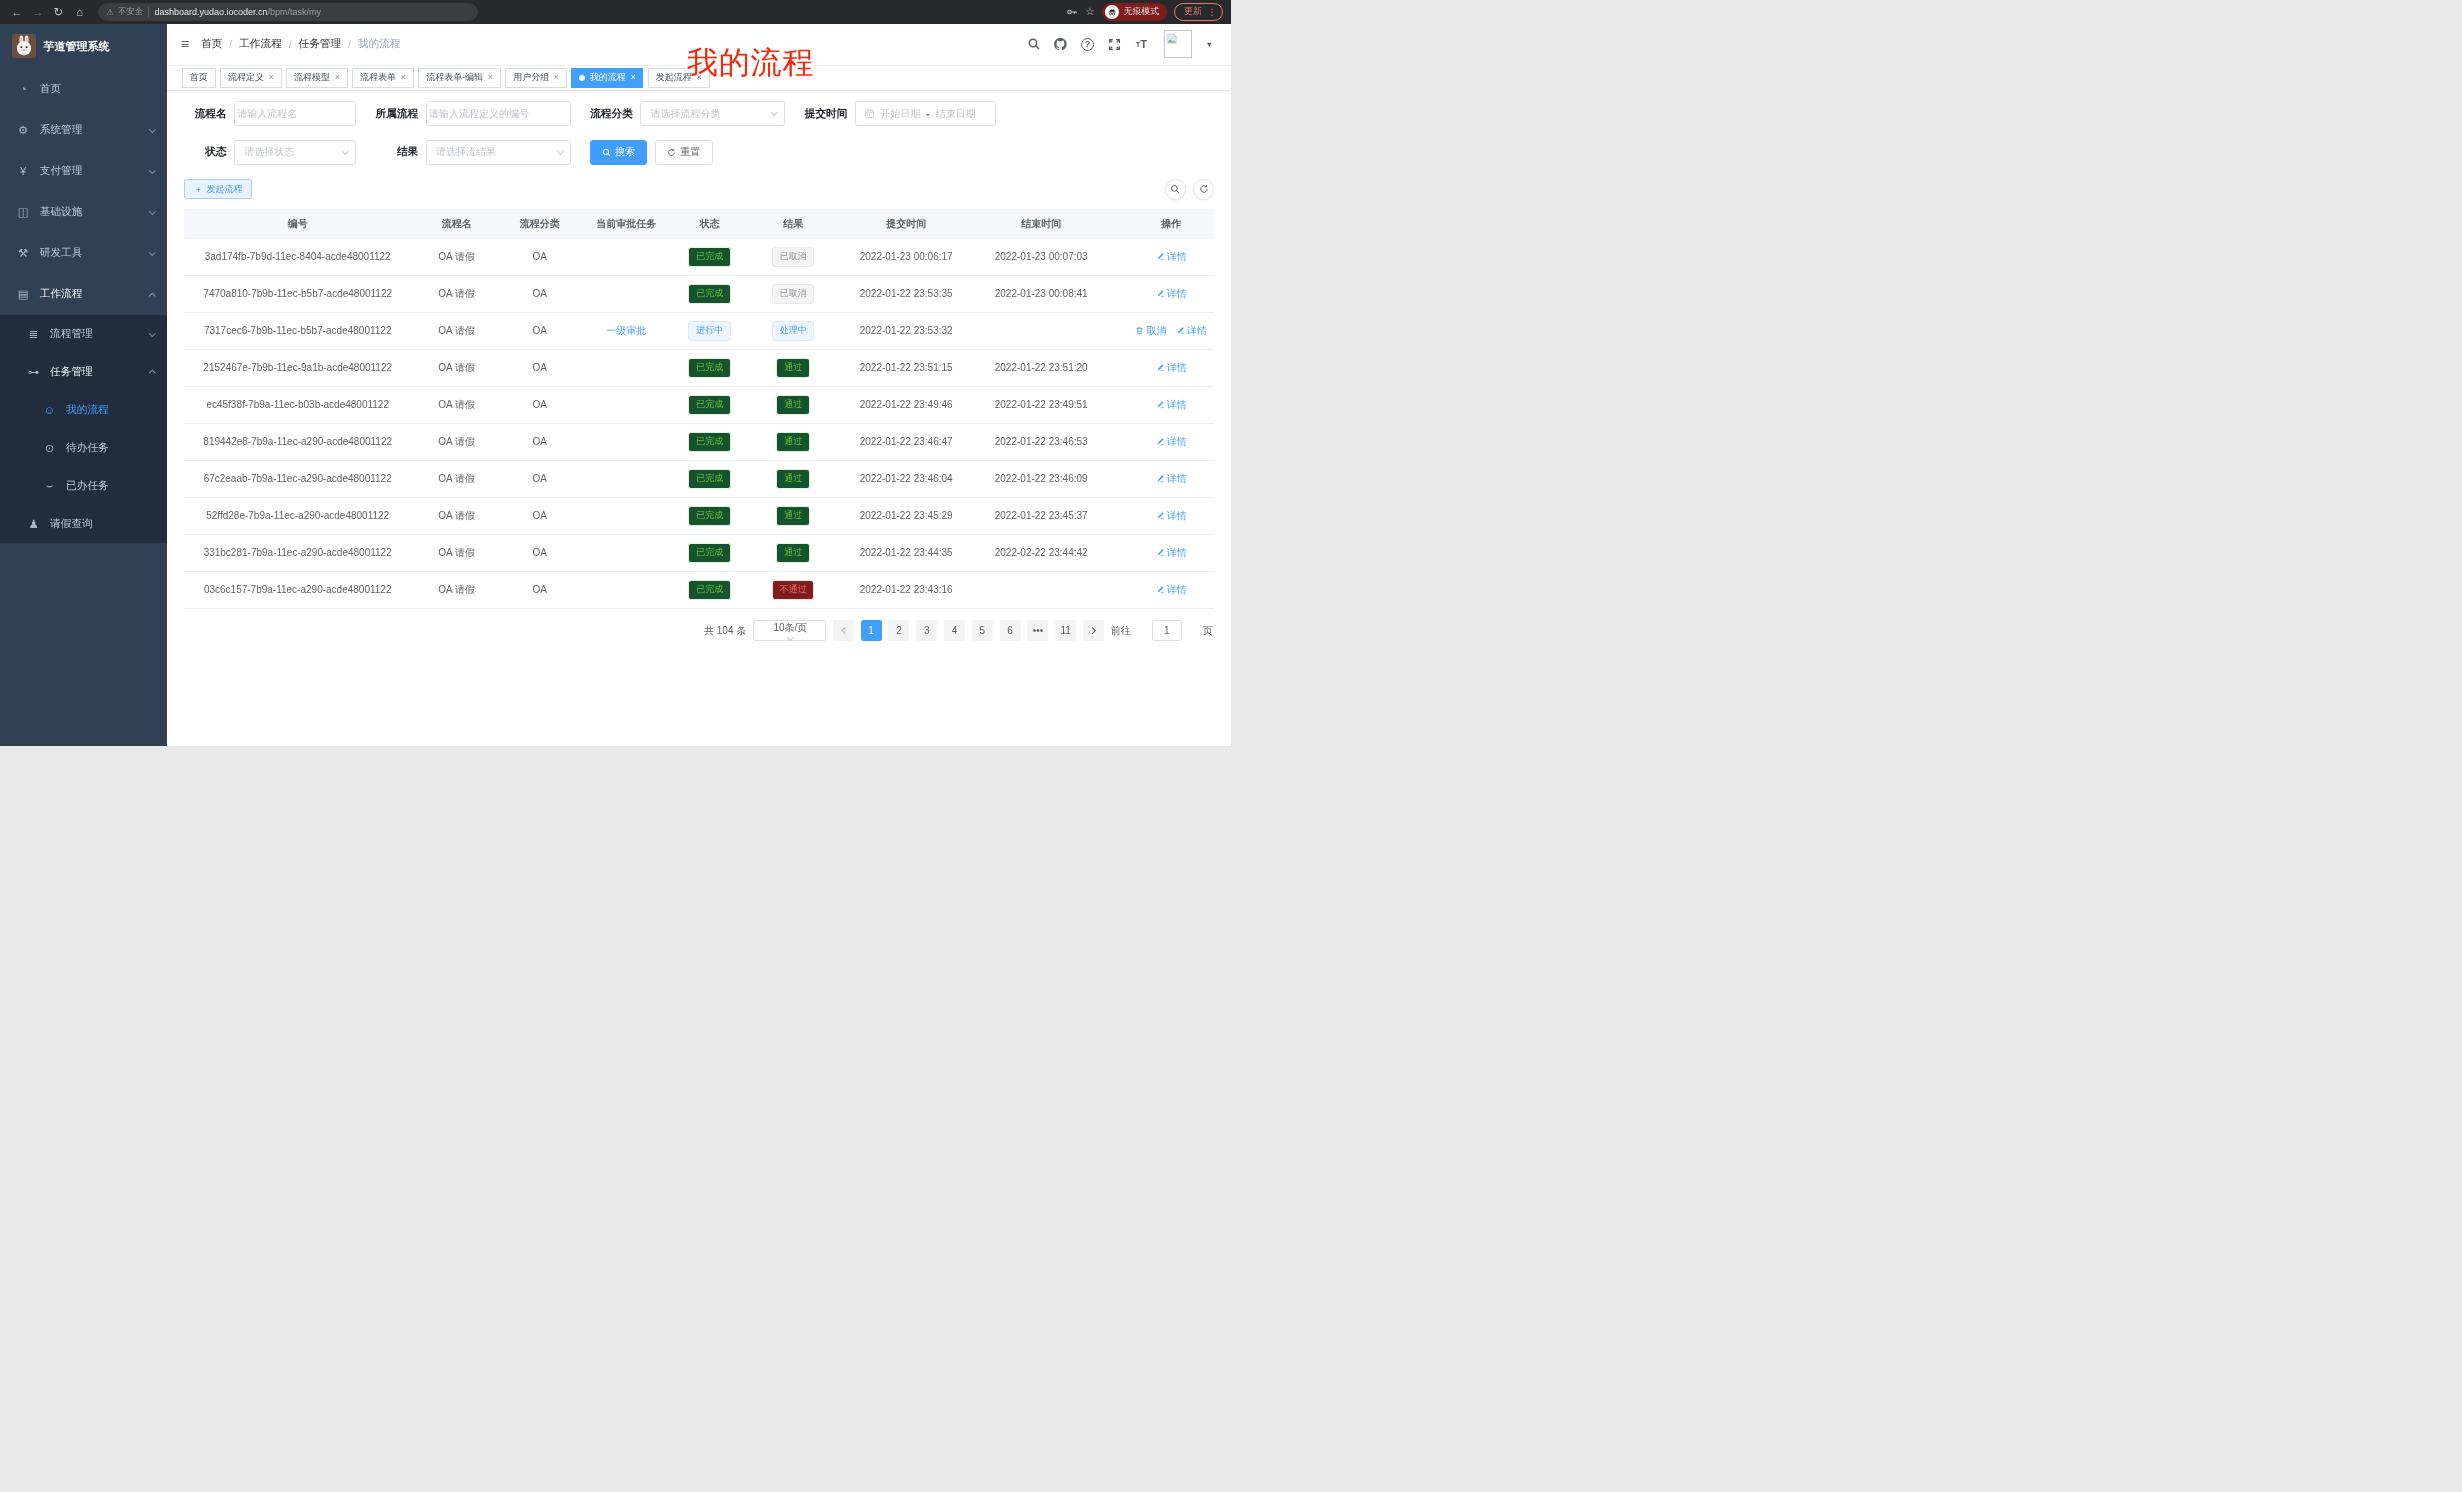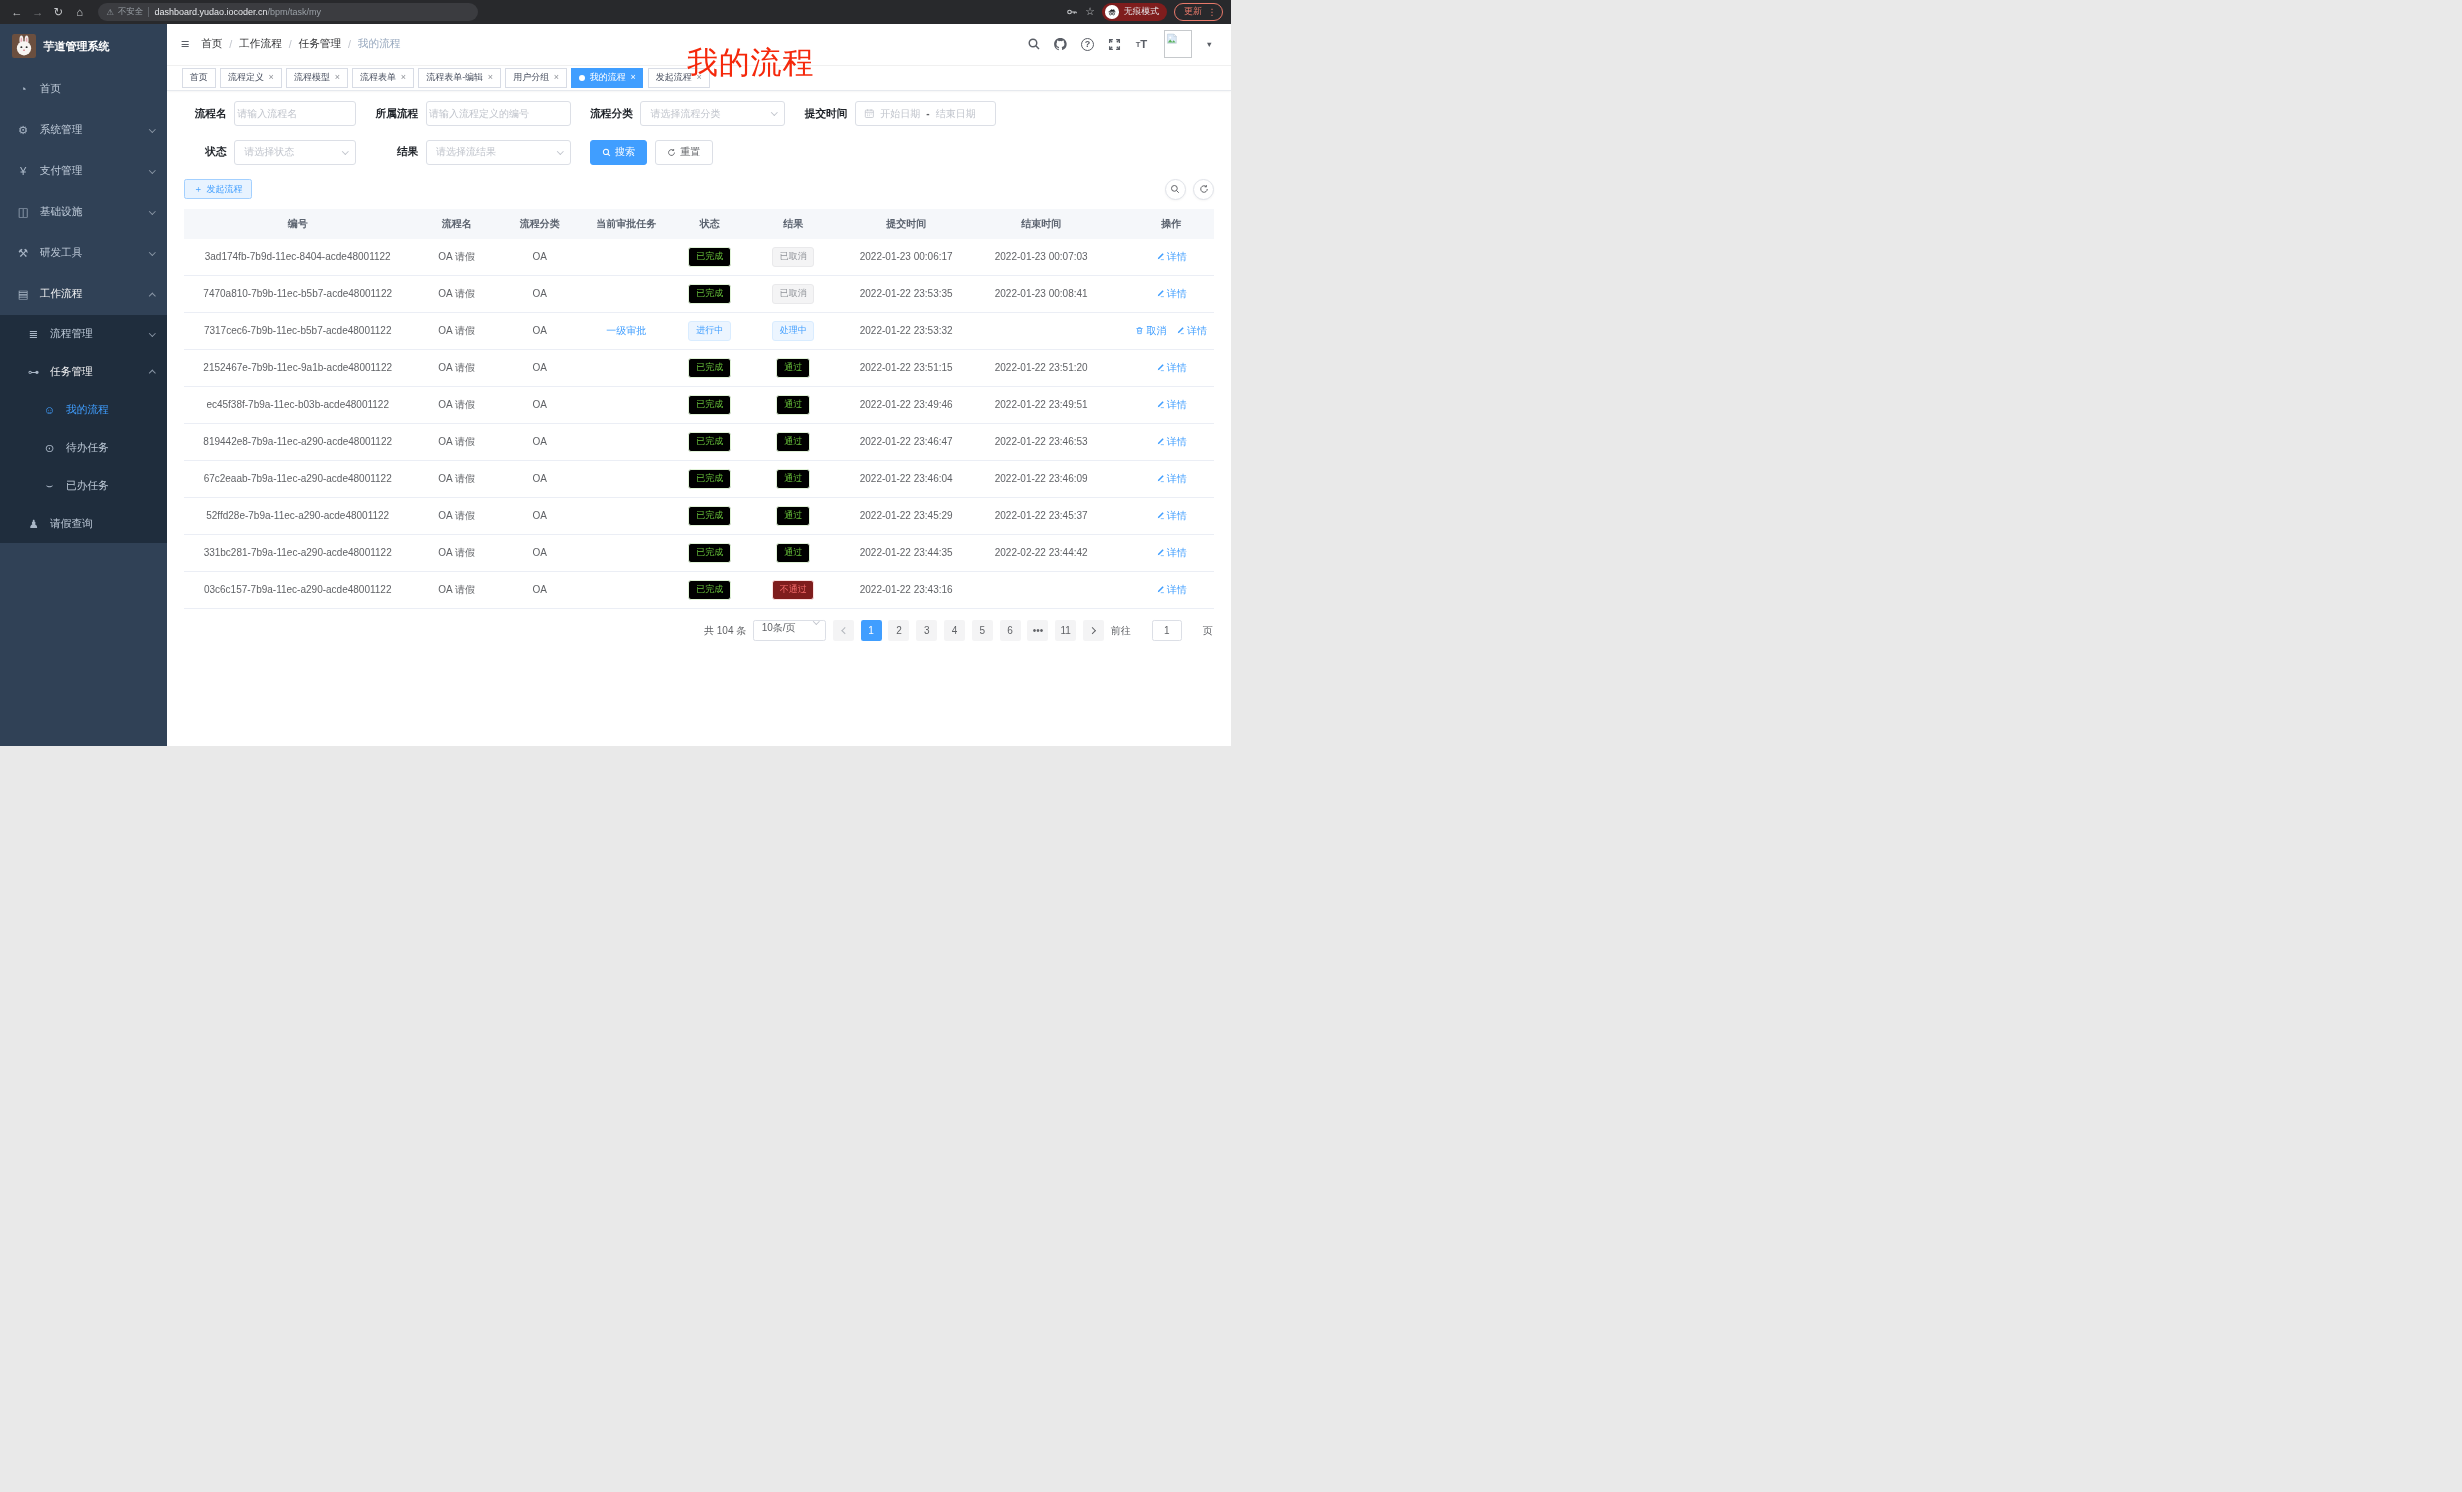--- a/index.html
+++ b/index.html
@@ -115,7 +115,7 @@
   .t-head > div, .t-row > div { text-align:center; padding:0 3px; overflow:hidden; white-space:nowrap; }
   .t-row { height:37px; border-bottom:0.8px solid #ebeef5; font-size:10px; color:#606266; }
   .tag { display:inline-block; font-size:9px; line-height:1; padding:4.6px 6.8px; border-radius:3px; border:0.8px solid transparent; }
-  .tag.success { color:#67c23a; background:#000000; border-color:#e1f3d8; }
+  .tag.success { color:#67c23a; background:#14532d; border-color:#e1f3d8; }
   .tag.info    { color:#909399; background:#f4f4f5; border-color:#e9e9eb; }
   .tag.primary { color:#409eff; background:#ecf5ff; border-color:#d9ecff; }
   .tag.danger  { color:#f56c6c; background:#7f1d1d; border-color:#fde2e2; }

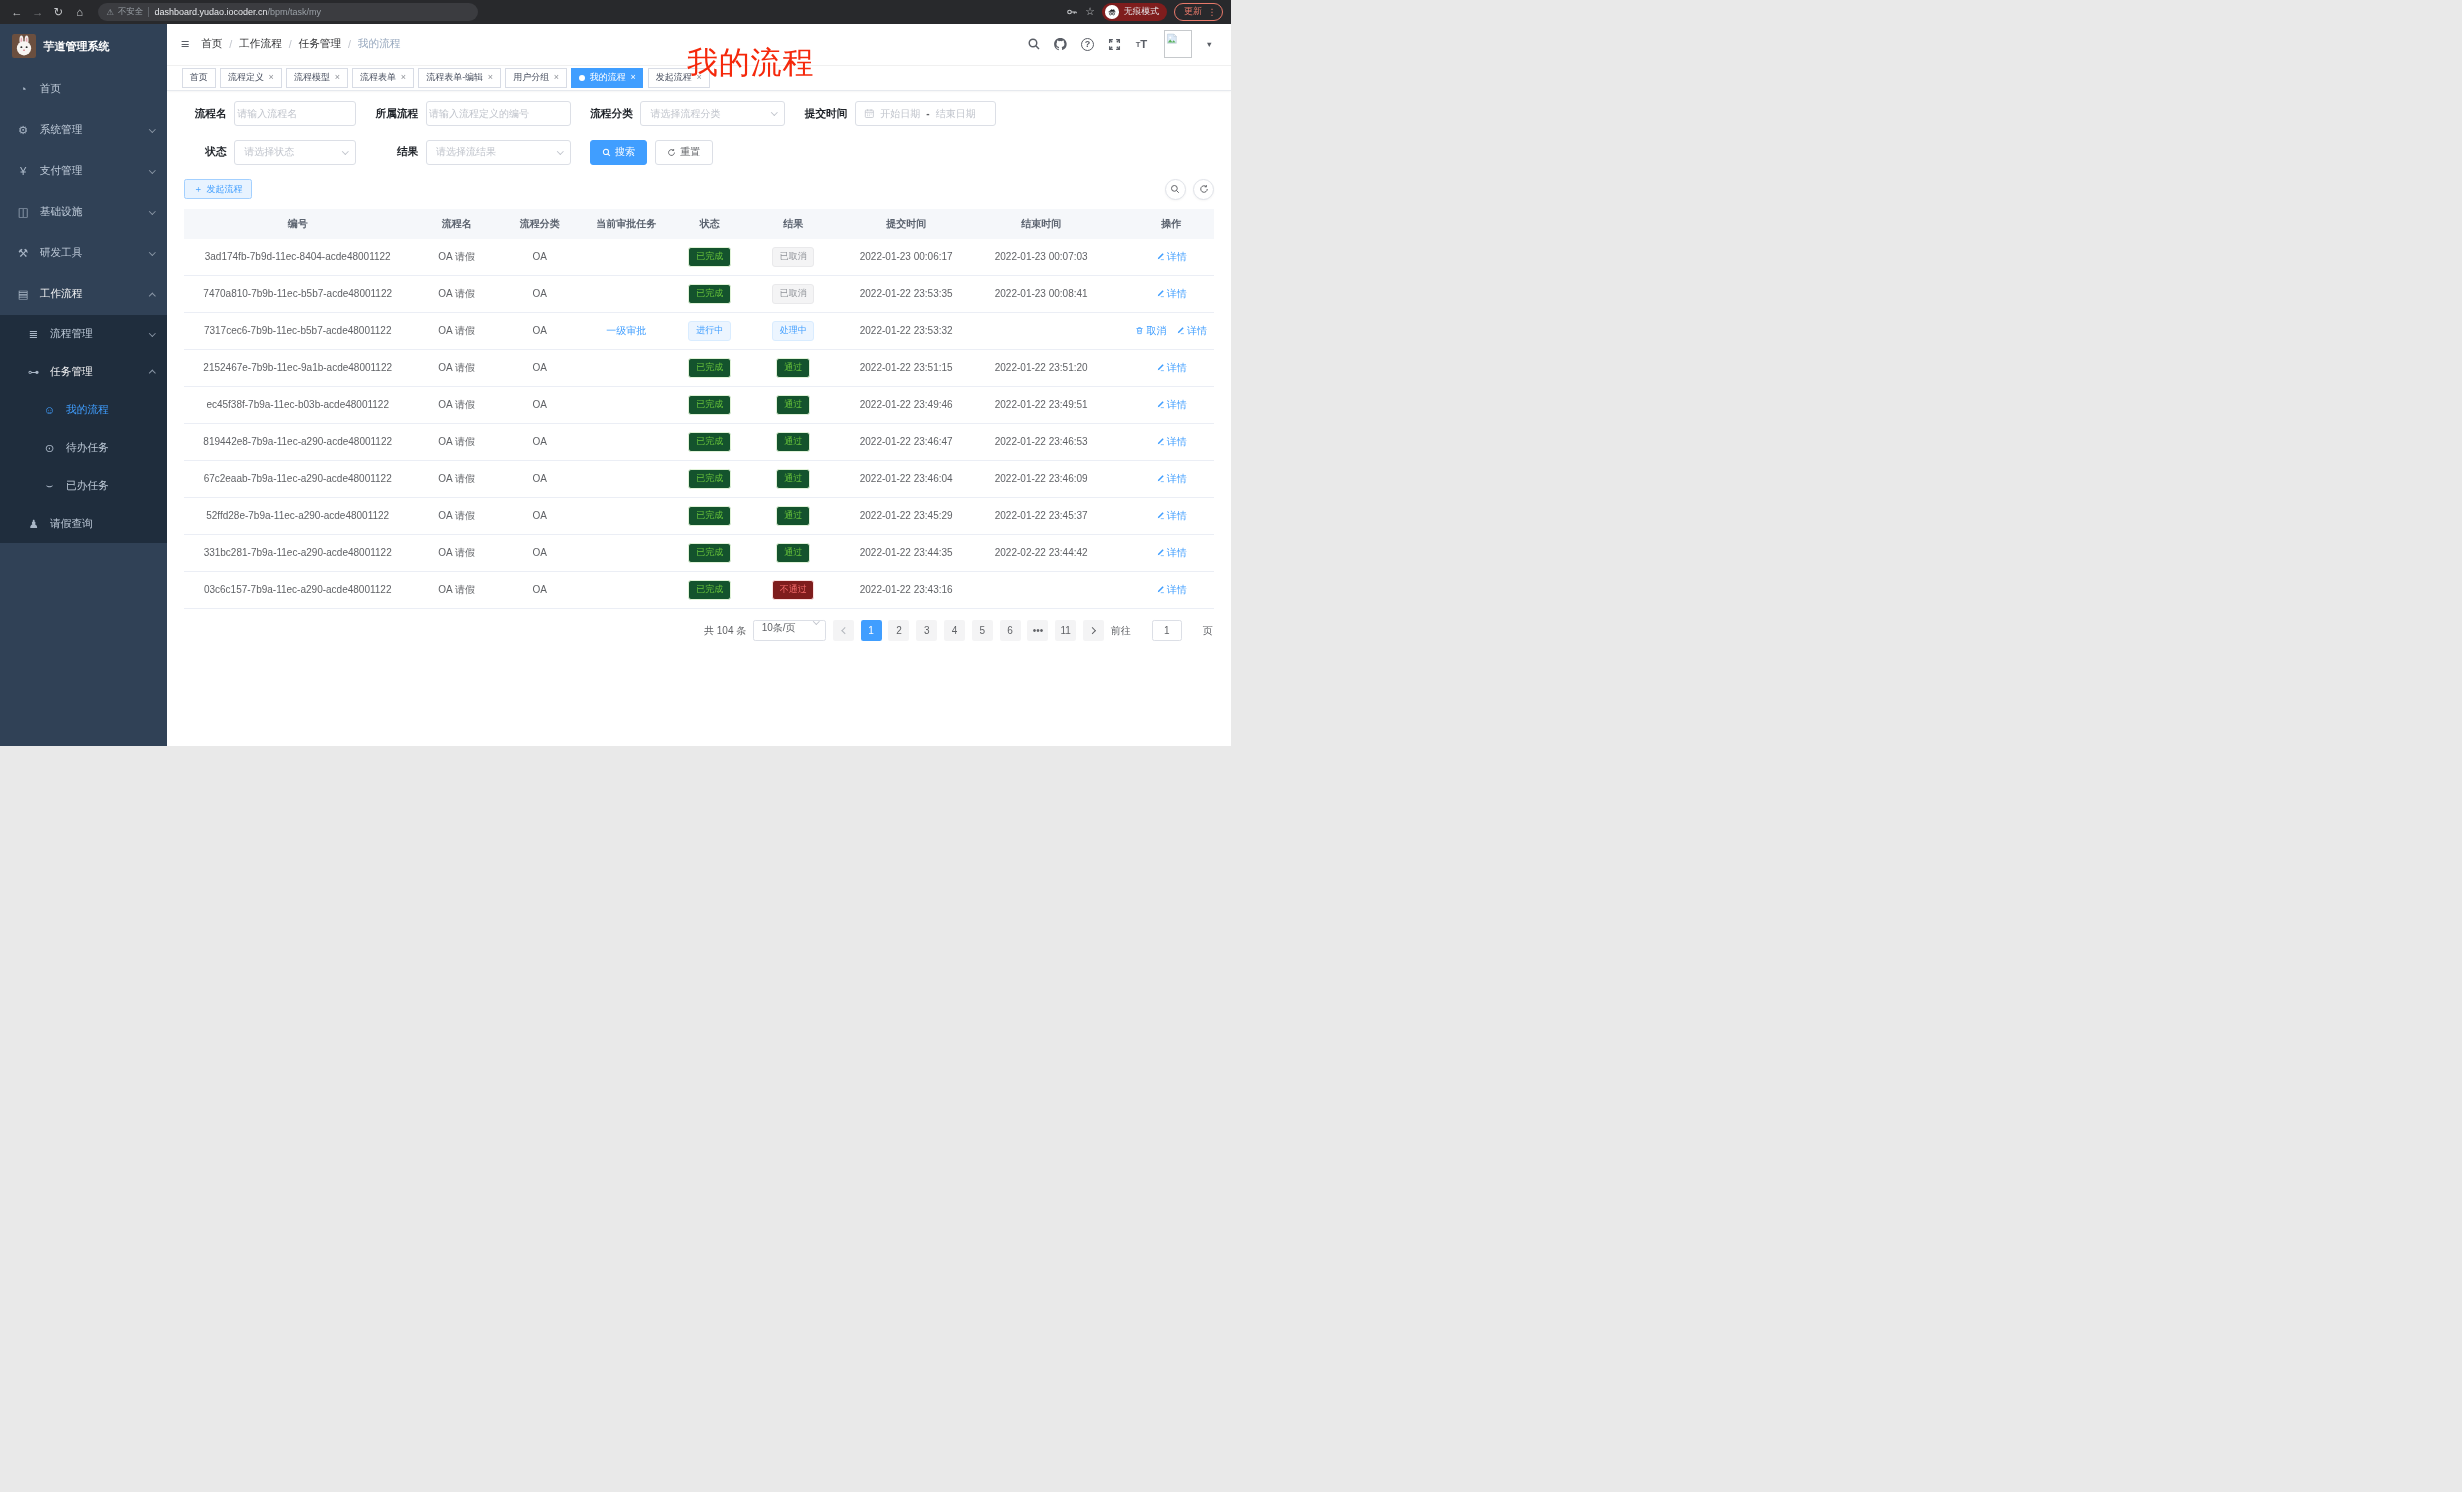--- a/index.html
+++ b/index.html
@@ -125,7 +125,7 @@
   .pager { display:flex; align-items:center; justify-content:flex-end; gap:6.8px; margin:11.4px 1.5px 0 0;
     font-size:10px; color:#606266; }
   .psel { width:73px; height:21px; border:0.8px solid #dcdfe6; border-radius:2.3px; display:flex;
-    align-items:flex-start; justify-content:space-between; padding:0 6px 0 7.6px; color:#606266; cursor:pointer; }
+    align-items:center; justify-content:space-between; padding:0 6px 0 7.6px; color:#606266; cursor:pointer;flex-direction:column; }
   .psel .chv { border-color:#c0c4cc; }
   .pbtn { min-width:21px; height:21px; background:#f4f4f5; border-radius:2.3px; display:flex;
     align-items:center; justify-content:center; font-size:10px; color:#606266; cursor:pointer; padding:0 3px; }

